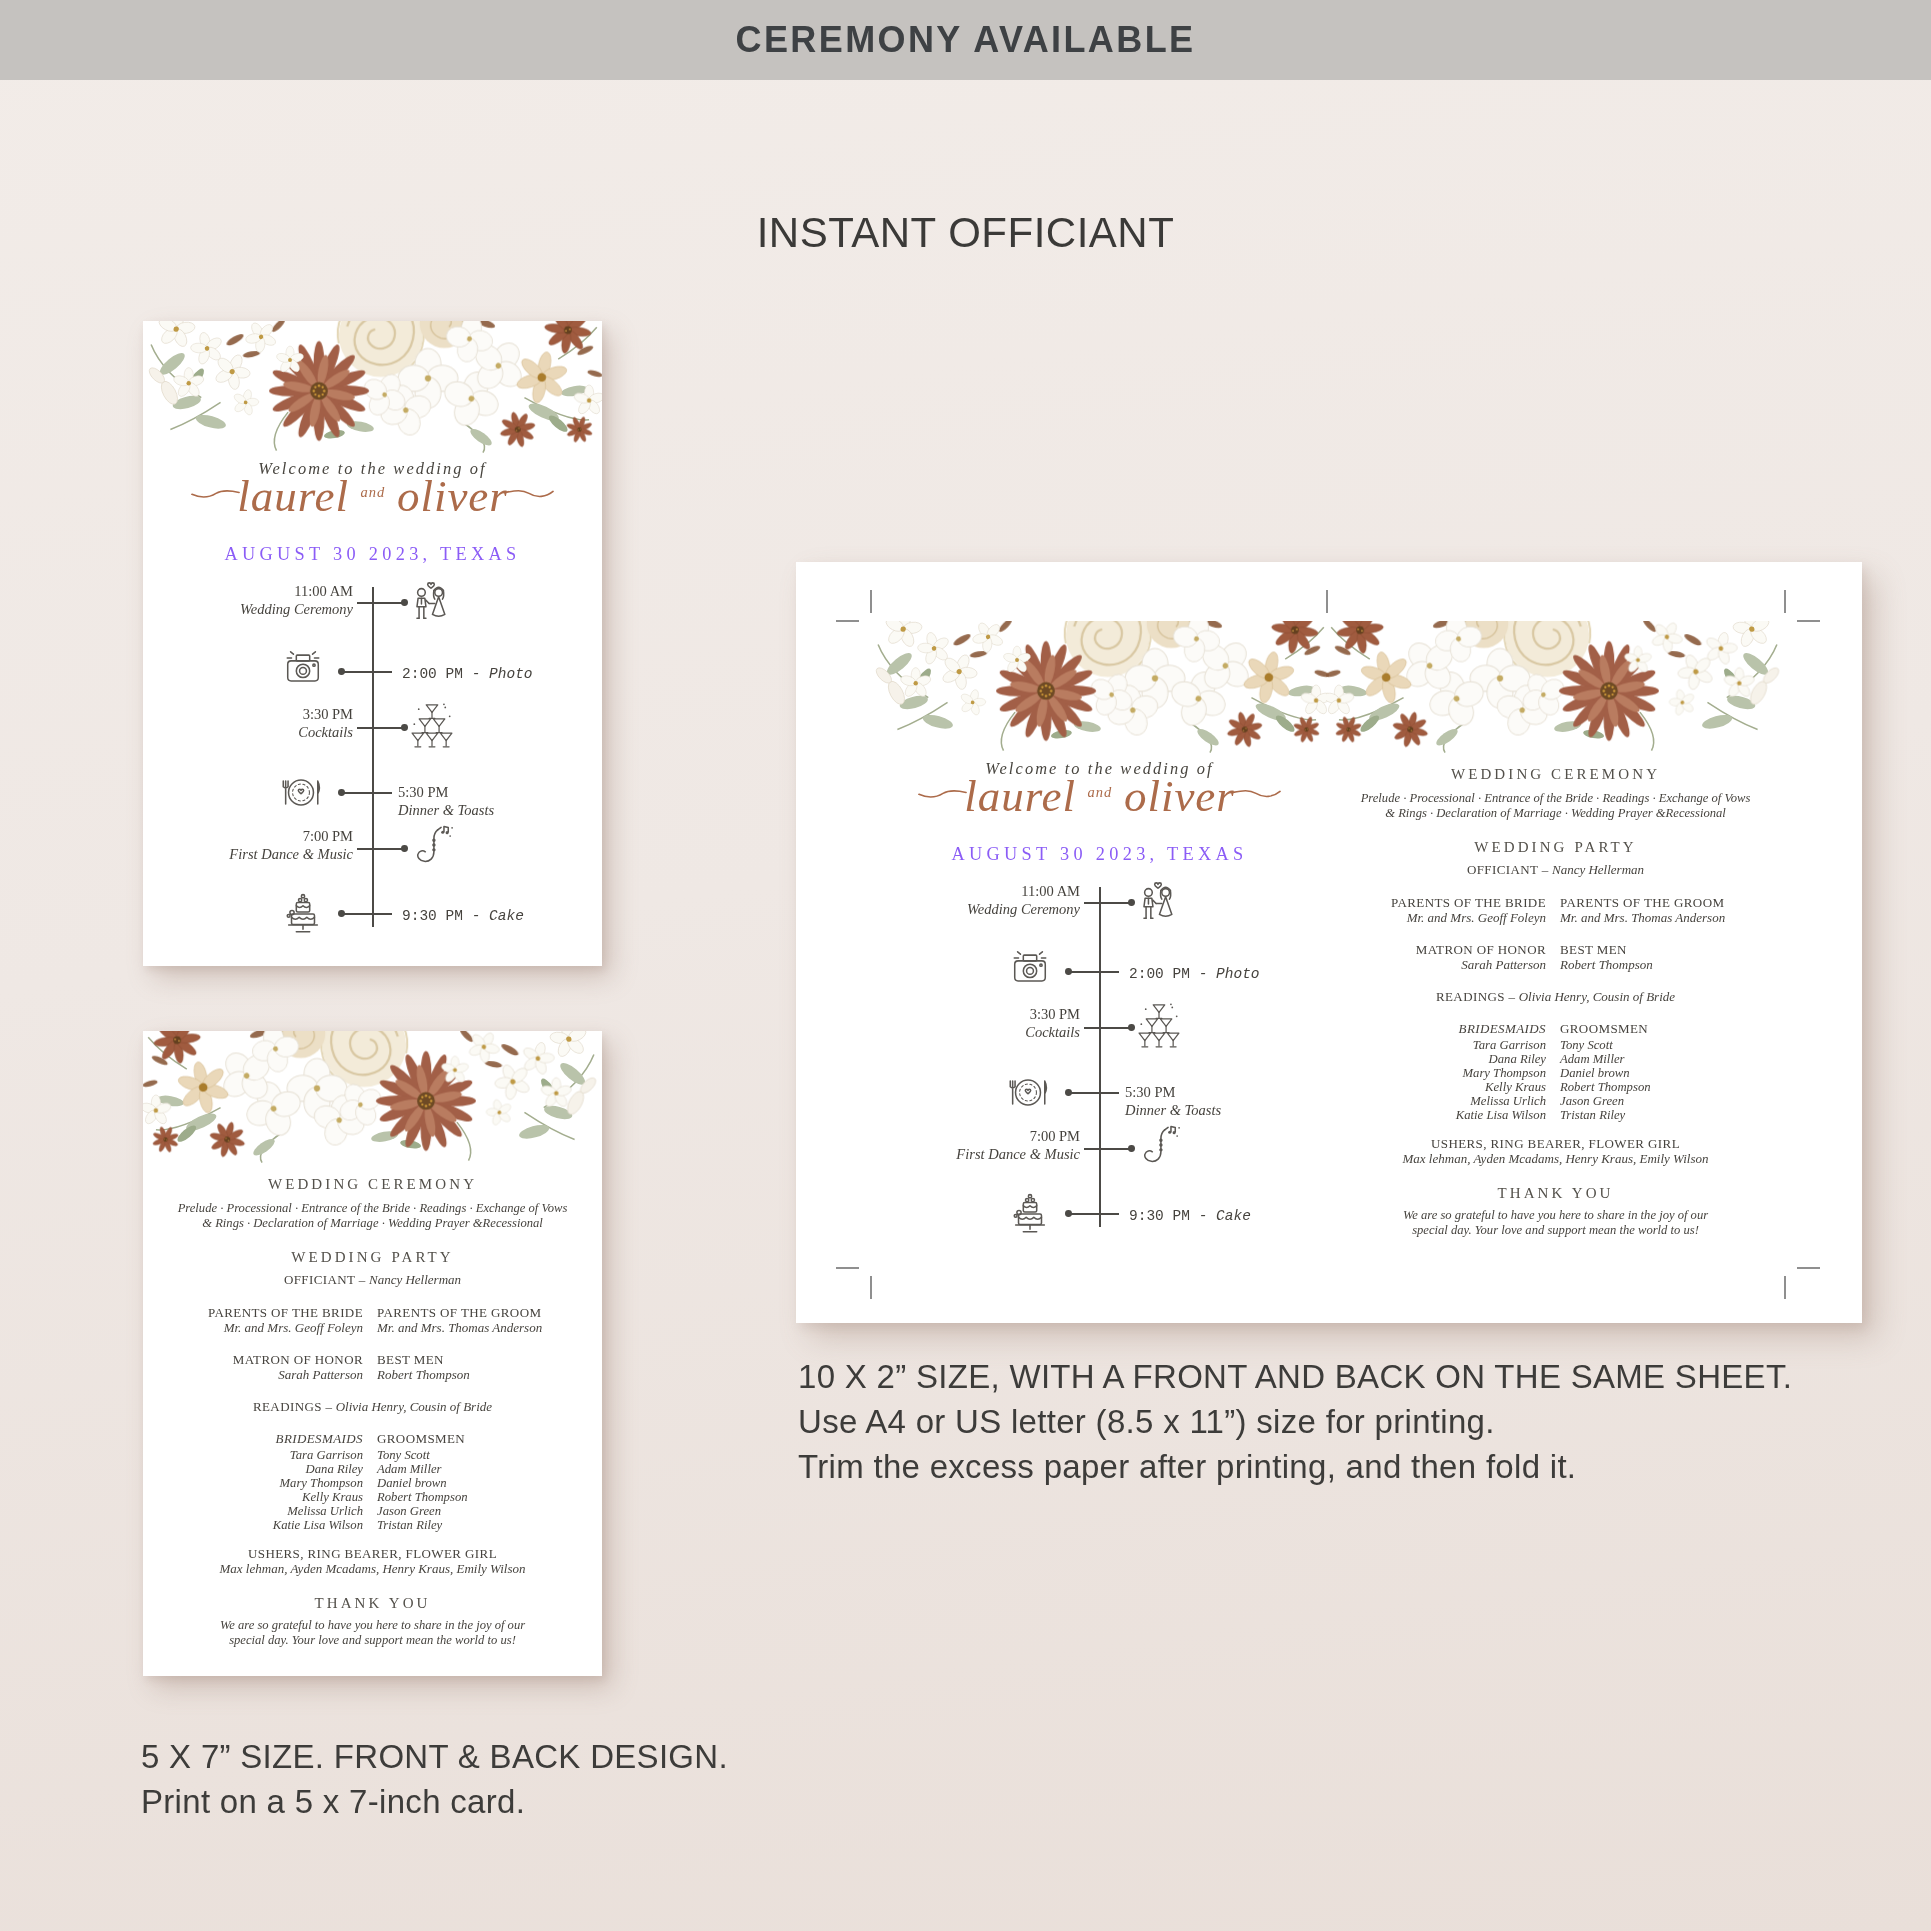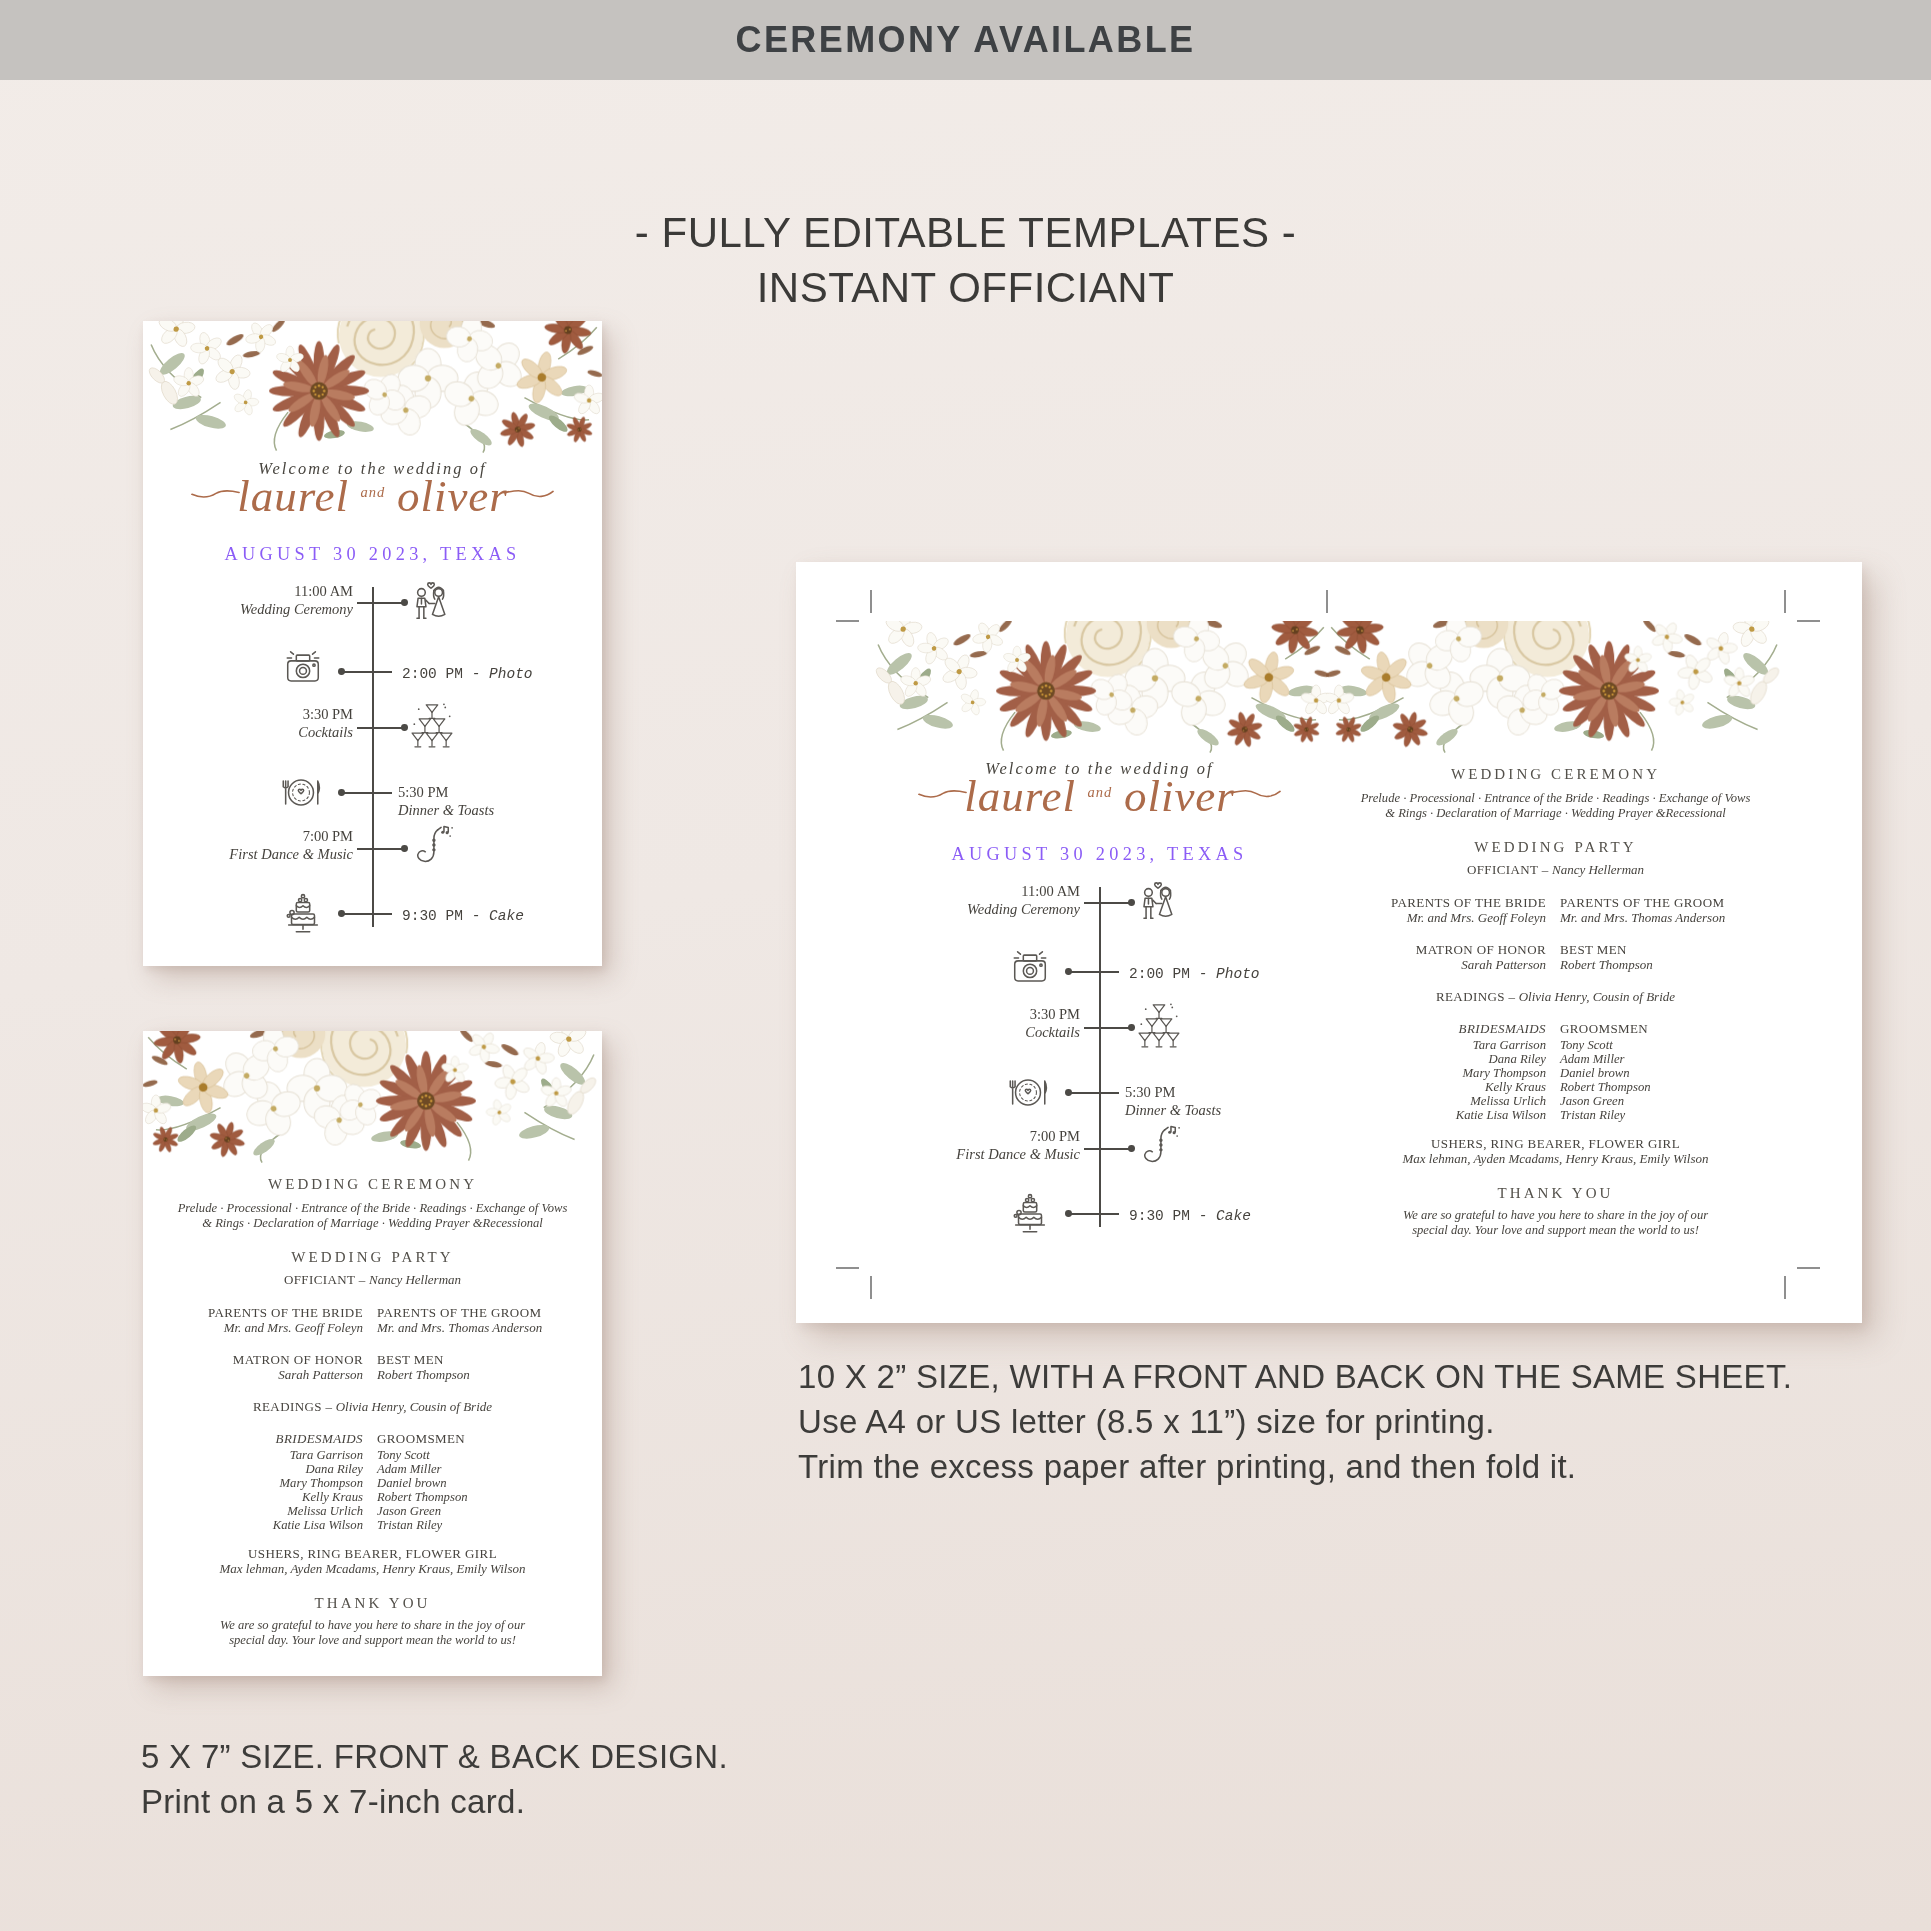--- a/index.html
+++ b/index.html
@@ -330,7 +330,6 @@
 </header>
 
 <div class="intro">
-  <div>- FULLY EDITABLE TEMPLATES -</div>
   <div>INSTANT OFFICIANT</div>
 </div>
 

